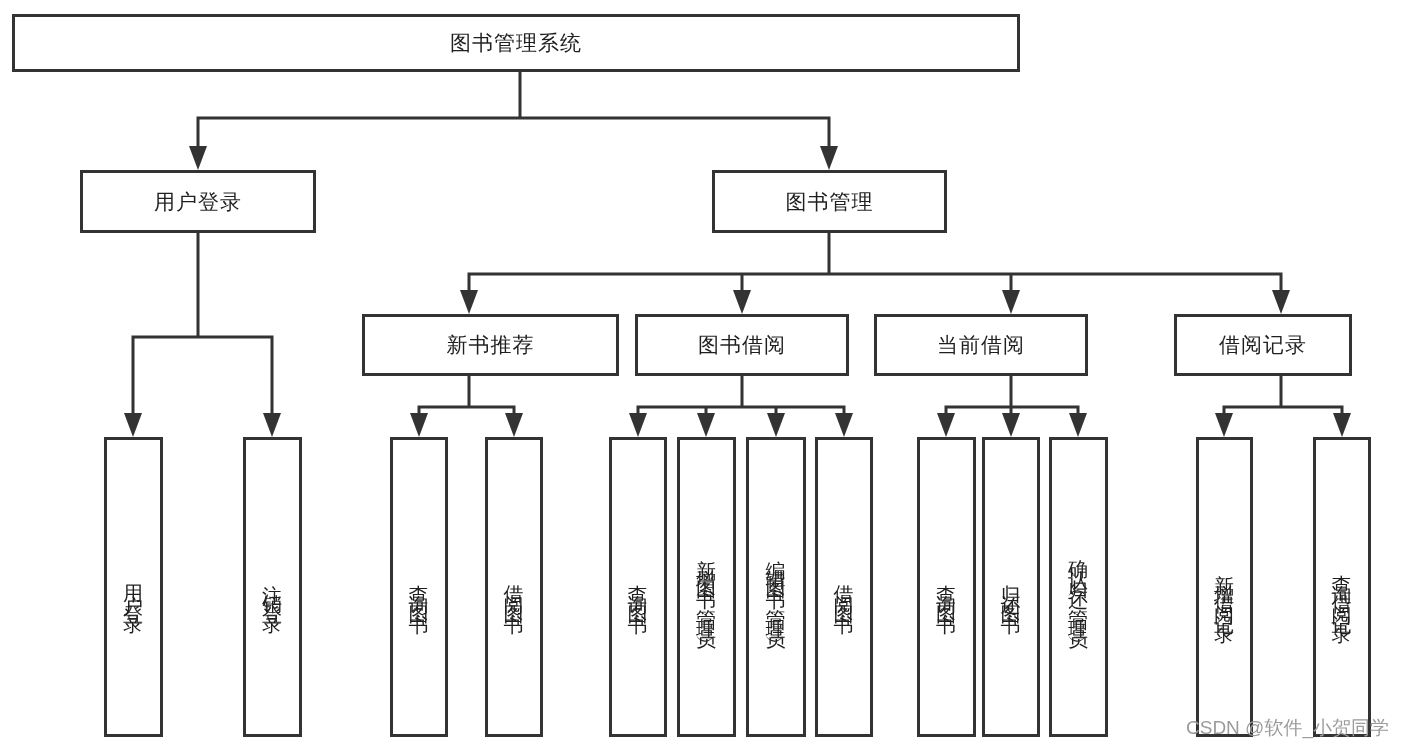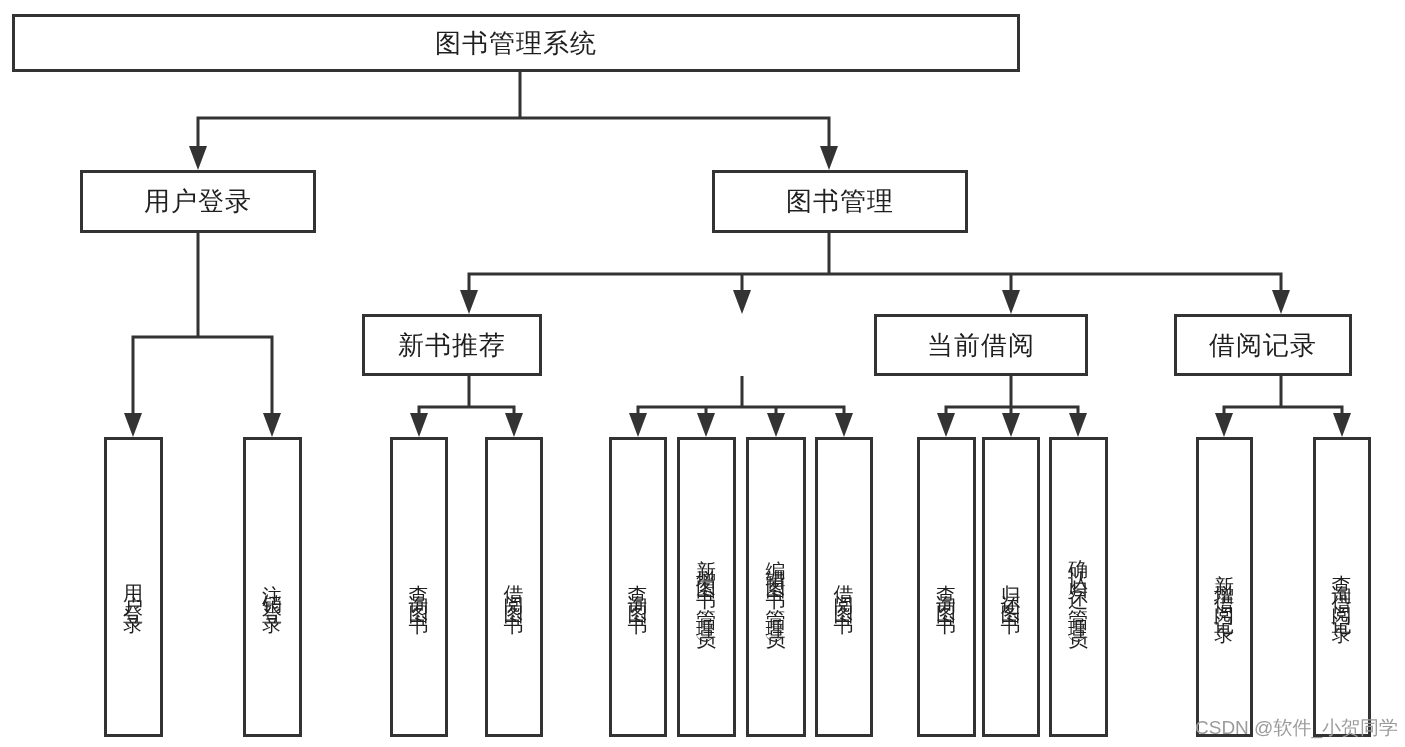--- a/index.html
+++ b/index.html
@@ -14,7 +14,7 @@
     display:flex;align-items:center;justify-content:center;
     text-align:center;
   }
-  .box.h{font-size:26px;letter-spacing:1px;}
+  .box.h{font-size:21px;letter-spacing:1px;}
   .box.v{
     writing-mode:vertical-rl;text-orientation:mixed;
     font-size:20px;letter-spacing:10px;line-height:1;

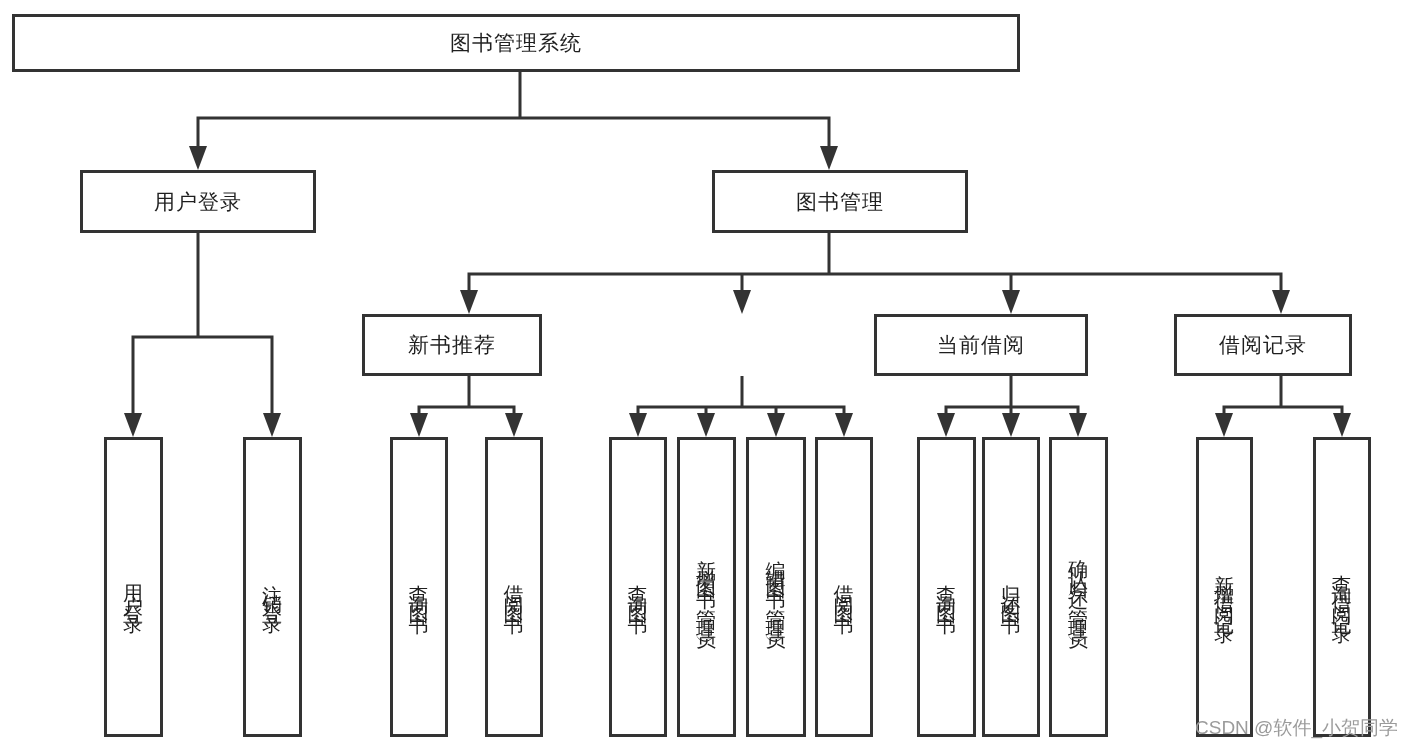--- a/index.html
+++ b/index.html
@@ -66,7 +66,7 @@
   <div class="box h" style="left:12px;top:14px;width:1008px;height:58px">图书管理系统</div>
 
   <div class="box h" style="left:80px;top:170px;width:236px;height:63px">用户登录</div>
-  <div class="box h" style="left:712px;top:170px;width:256px;height:63px">图书管理</div>
+  <div class="box h" style="left:712px;top:170px;width:235px;height:63px">图书管理</div>
 
   <div class="box h" style="left:362px;top:314px;width:180px;height:62px">新书推荐</div>
   <div class="box h" style="left:874px;top:314px;width:214px;height:62px">当前借阅</div>

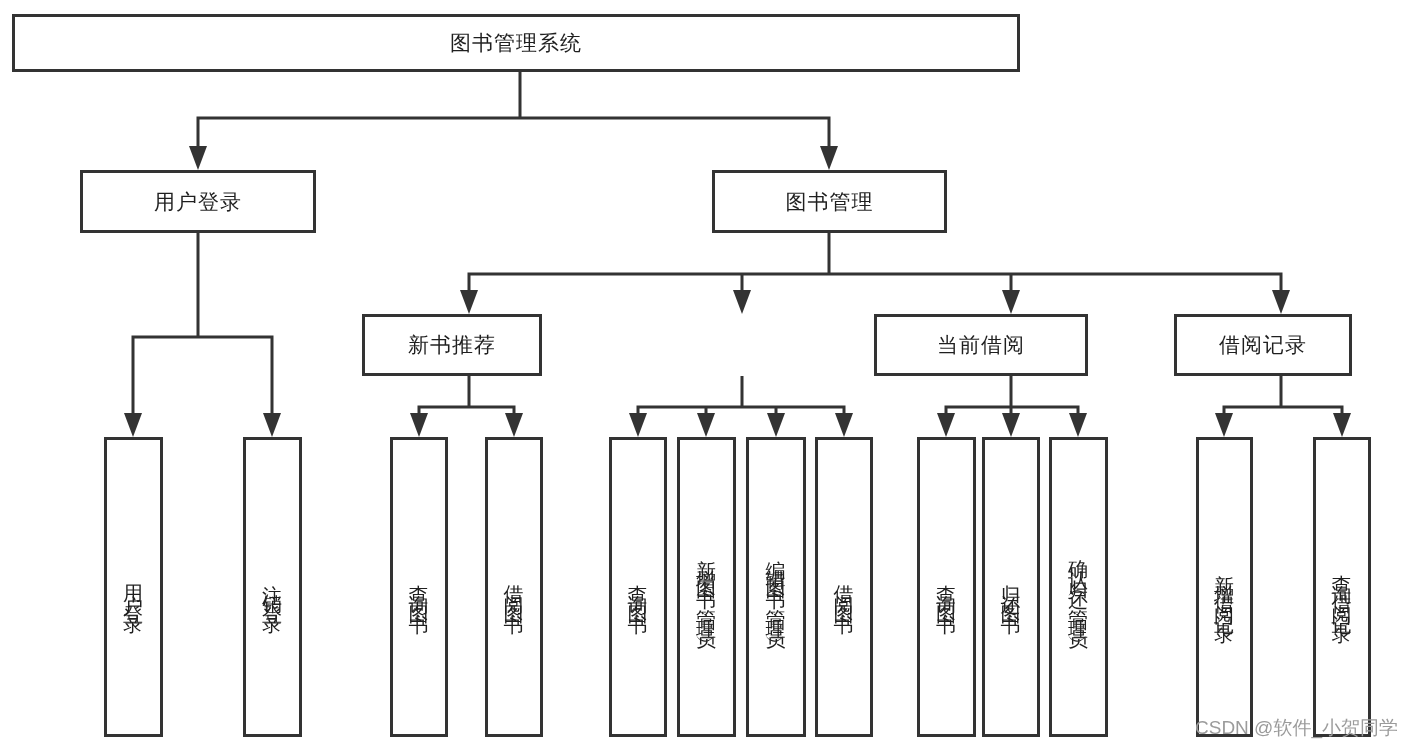--- a/index.html
+++ b/index.html
@@ -68,7 +68,7 @@
   <div class="box h" style="left:80px;top:170px;width:236px;height:63px">用户登录</div>
   <div class="box h" style="left:712px;top:170px;width:235px;height:63px">图书管理</div>
 
-  <div class="box h" style="left:362px;top:314px;width:180px;height:62px">新书推荐</div>
+  <div class="box h" style="left:362px;top:314px;width:257px;height:62px">新书推荐</div>
   <div class="box h" style="left:874px;top:314px;width:214px;height:62px">当前借阅</div>
   <div class="box h" style="left:1174px;top:314px;width:178px;height:62px">借阅记录</div>
 

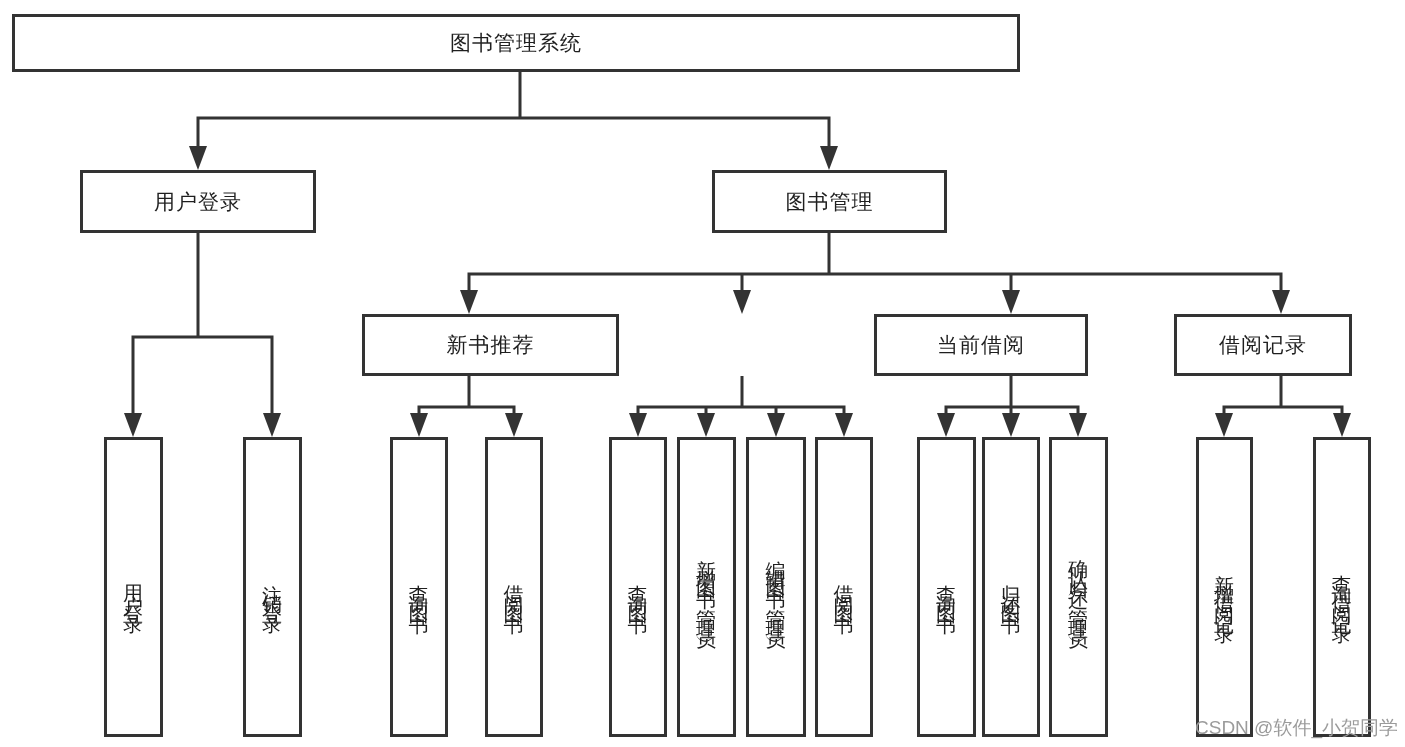--- a/index.html
+++ b/index.html
@@ -69,6 +69,7 @@
   <div class="box h" style="left:712px;top:170px;width:235px;height:63px">图书管理</div>
 
   <div class="box h" style="left:362px;top:314px;width:257px;height:62px">新书推荐</div>
+  <div class="box h" style="left:635px;top:314px;width:214px;height:62px">图书借阅</div>
   <div class="box h" style="left:874px;top:314px;width:214px;height:62px">当前借阅</div>
   <div class="box h" style="left:1174px;top:314px;width:178px;height:62px">借阅记录</div>
 

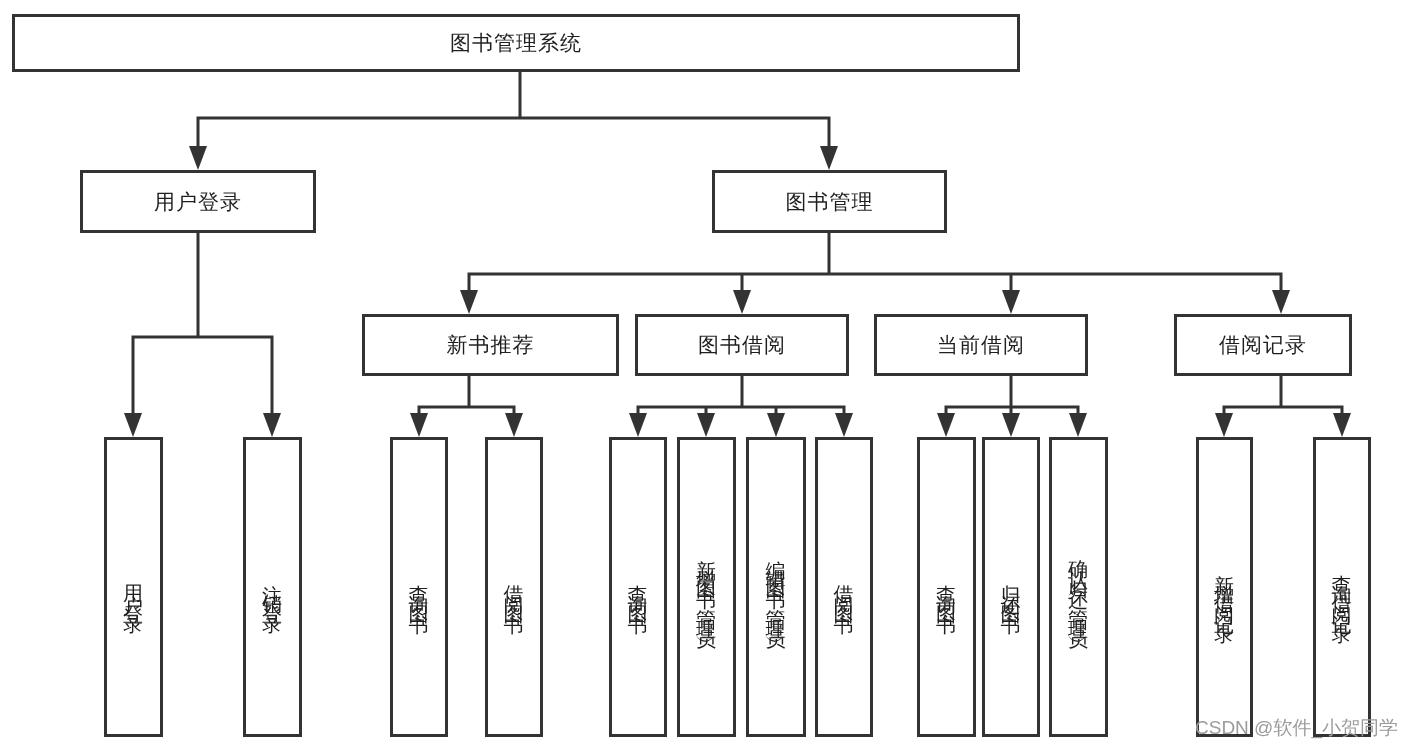--- a/index.html
+++ b/index.html
@@ -22,7 +22,7 @@
   }
   .watermark{
     position:absolute;z-index:3;left:1186px;top:715px;
-    font-size:19px;color:#9b9b9b;white-space:nowrap;margin-left:9px;
+    font-size:19px;color:#9b9b9b;white-space:nowrap;
   }
 </style>
 </head>

